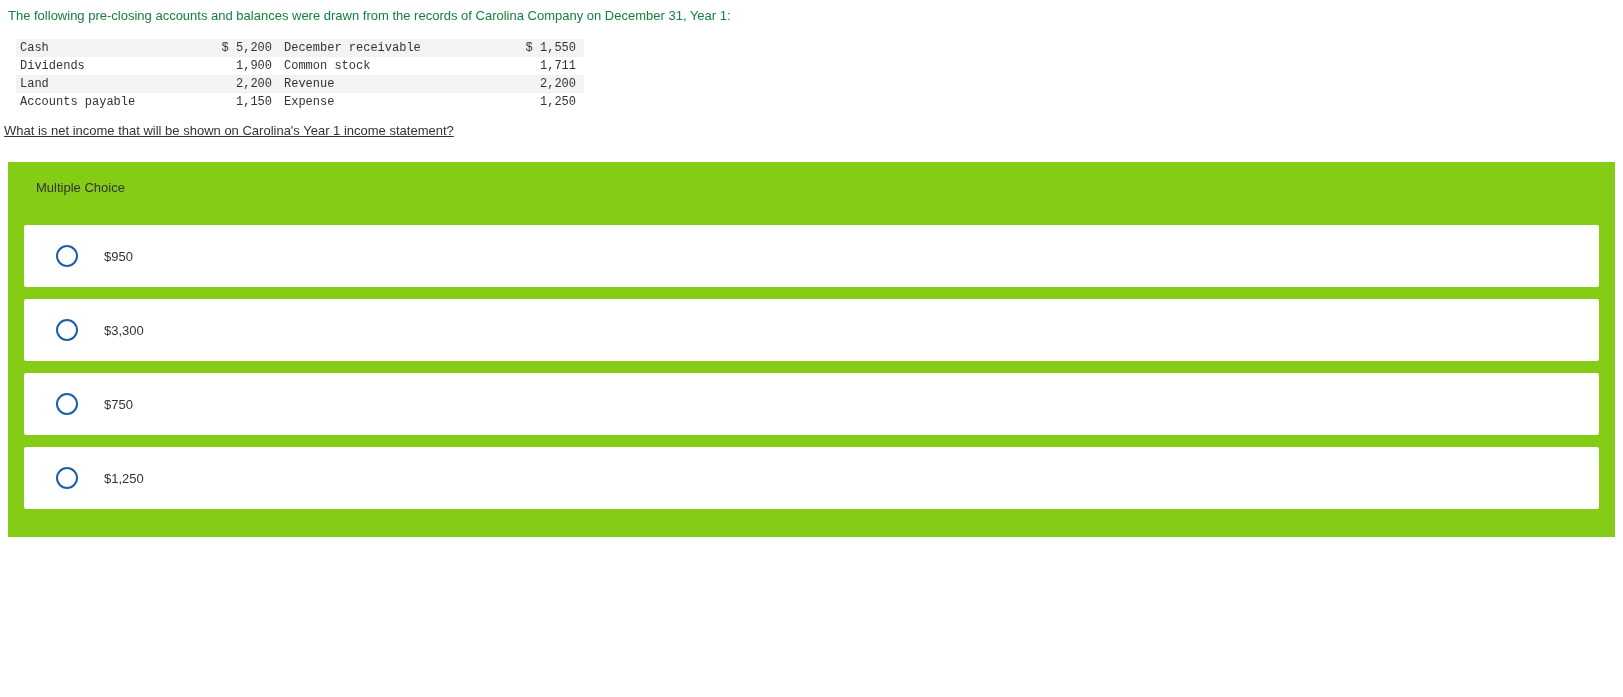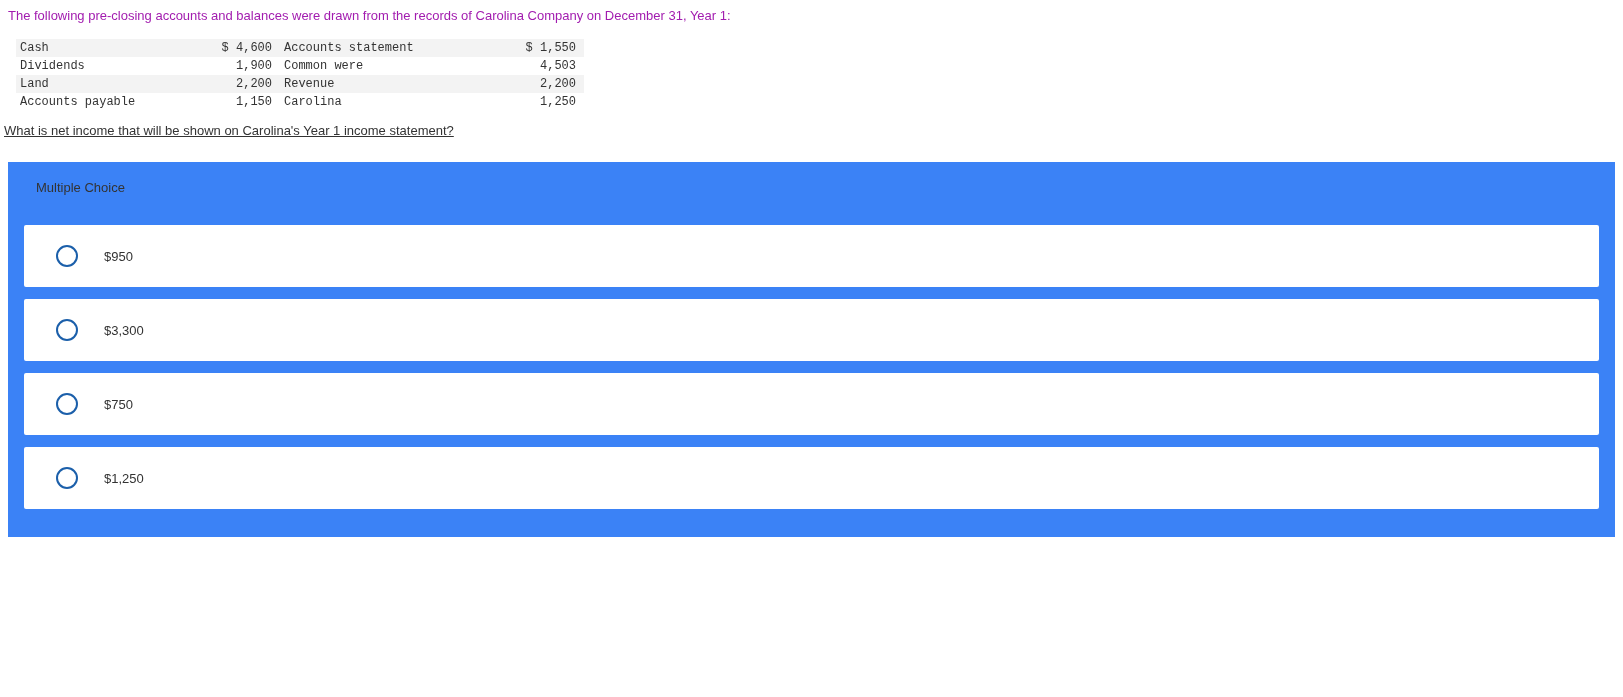--- a/index.html
+++ b/index.html
@@ -17,7 +17,7 @@
     .question-intro {
       padding: 0 0 12px 8px;
       font-size: 13px;
-      color: #a21caf;
+      color: #15803d;
     }
     .accounts-table {
       margin: 4px 8px 12px 16px;

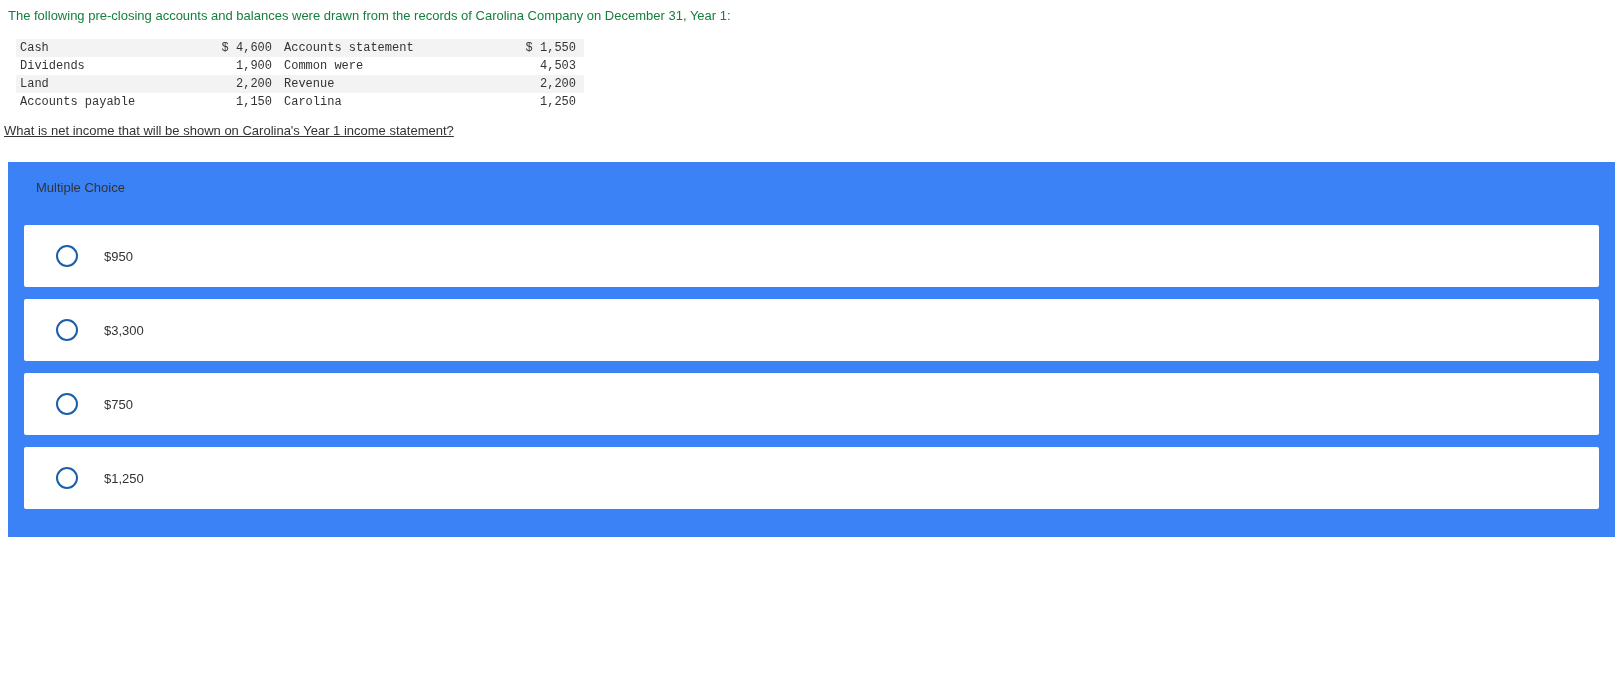--- a/index.html
+++ b/index.html
@@ -101,7 +101,7 @@
   <tbody>
       <tr>
     <td class="col-label-left">Cash</td>
-    <td class="col-val-left">$ 4,600</td>
+    <td class="col-val-left">$ 5,200</td>
     <td class="col-label-right">Accounts statement</td>
     <td class="col-val-right">$ 1,550</td>
   </tr>

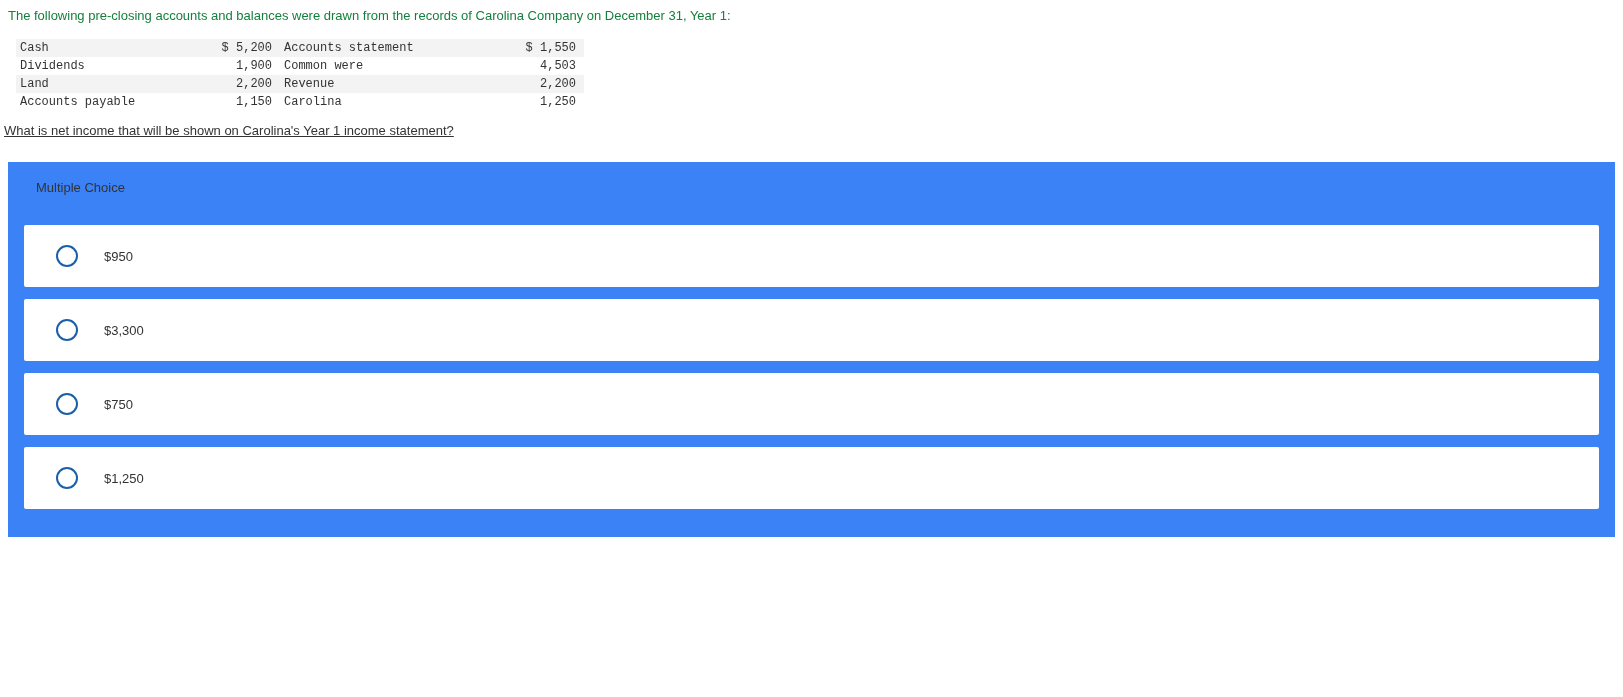--- a/index.html
+++ b/index.html
@@ -102,7 +102,7 @@
       <tr>
     <td class="col-label-left">Cash</td>
     <td class="col-val-left">$ 5,200</td>
-    <td class="col-label-right">Accounts statement</td>
+    <td class="col-label-right">December receivable</td>
     <td class="col-val-right">$ 1,550</td>
   </tr>
   <tr>

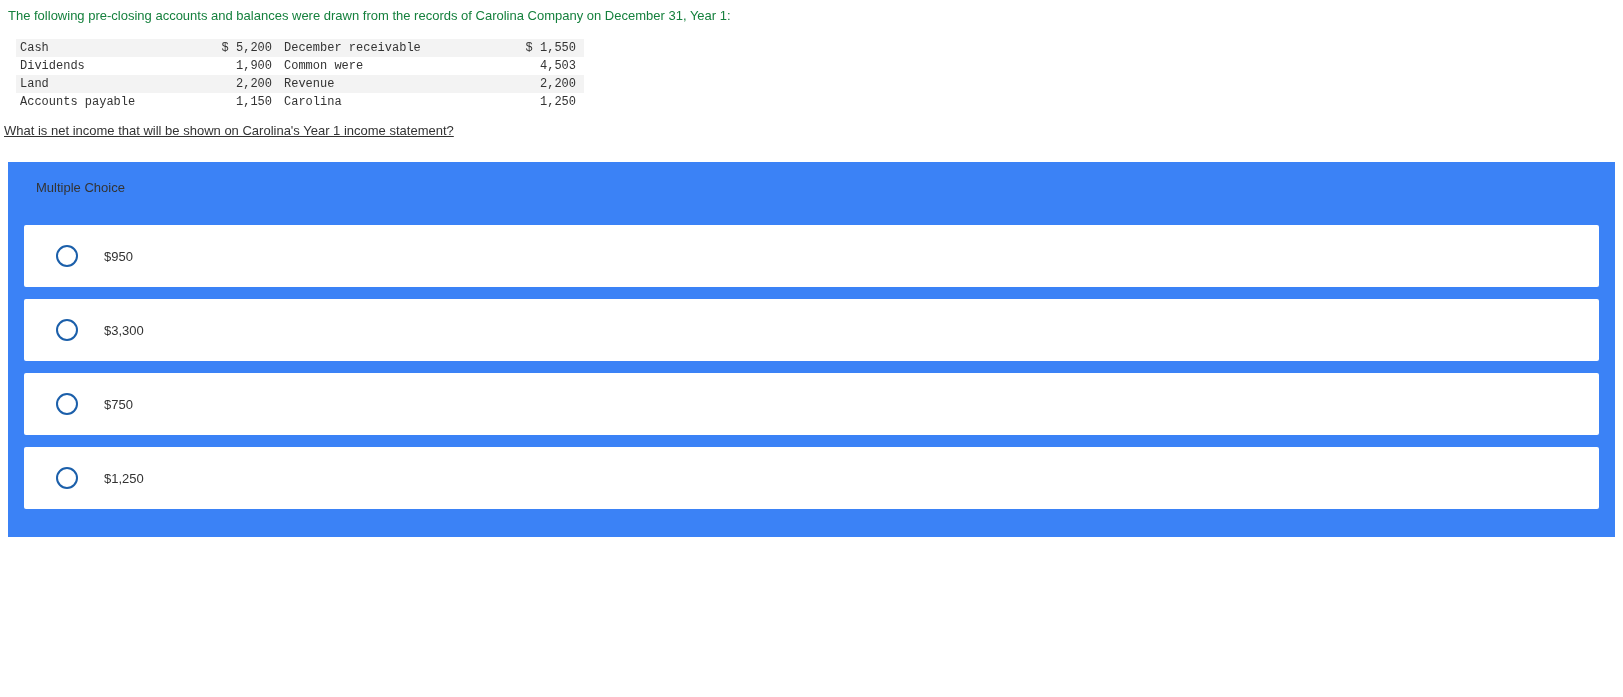--- a/index.html
+++ b/index.html
@@ -108,7 +108,7 @@
   <tr>
     <td class="col-label-left">Dividends</td>
     <td class="col-val-left">1,900</td>
-    <td class="col-label-right">Common were</td>
+    <td class="col-label-right">Common stock</td>
     <td class="col-val-right">4,503</td>
   </tr>
   <tr>

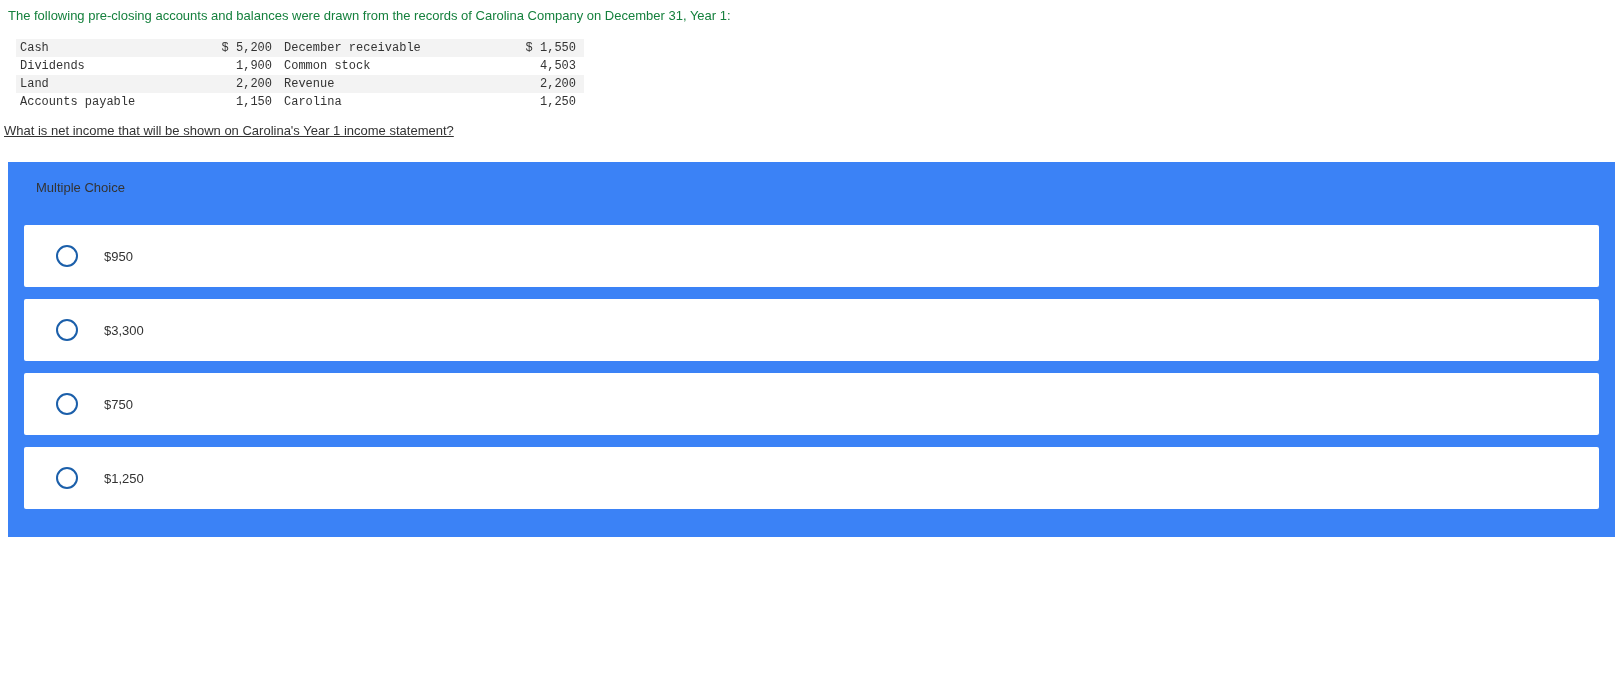--- a/index.html
+++ b/index.html
@@ -109,7 +109,7 @@
     <td class="col-label-left">Dividends</td>
     <td class="col-val-left">1,900</td>
     <td class="col-label-right">Common stock</td>
-    <td class="col-val-right">4,503</td>
+    <td class="col-val-right">1,711</td>
   </tr>
   <tr>
     <td class="col-label-left">Land</td>

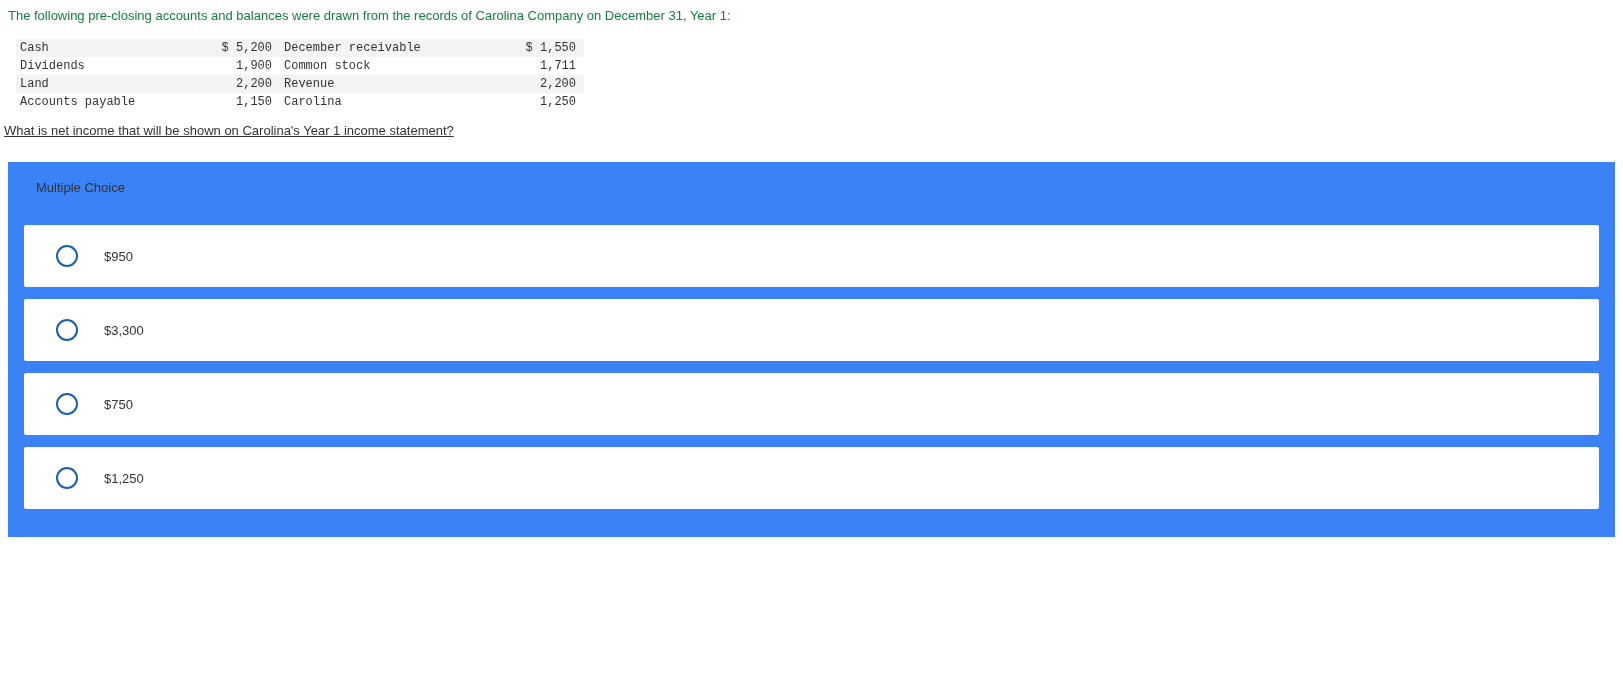--- a/index.html
+++ b/index.html
@@ -120,7 +120,7 @@
   <tr>
     <td class="col-label-left">Accounts payable</td>
     <td class="col-val-left">1,150</td>
-    <td class="col-label-right">Carolina</td>
+    <td class="col-label-right">Expense</td>
     <td class="col-val-right">1,250</td>
   </tr>
 </tbody>

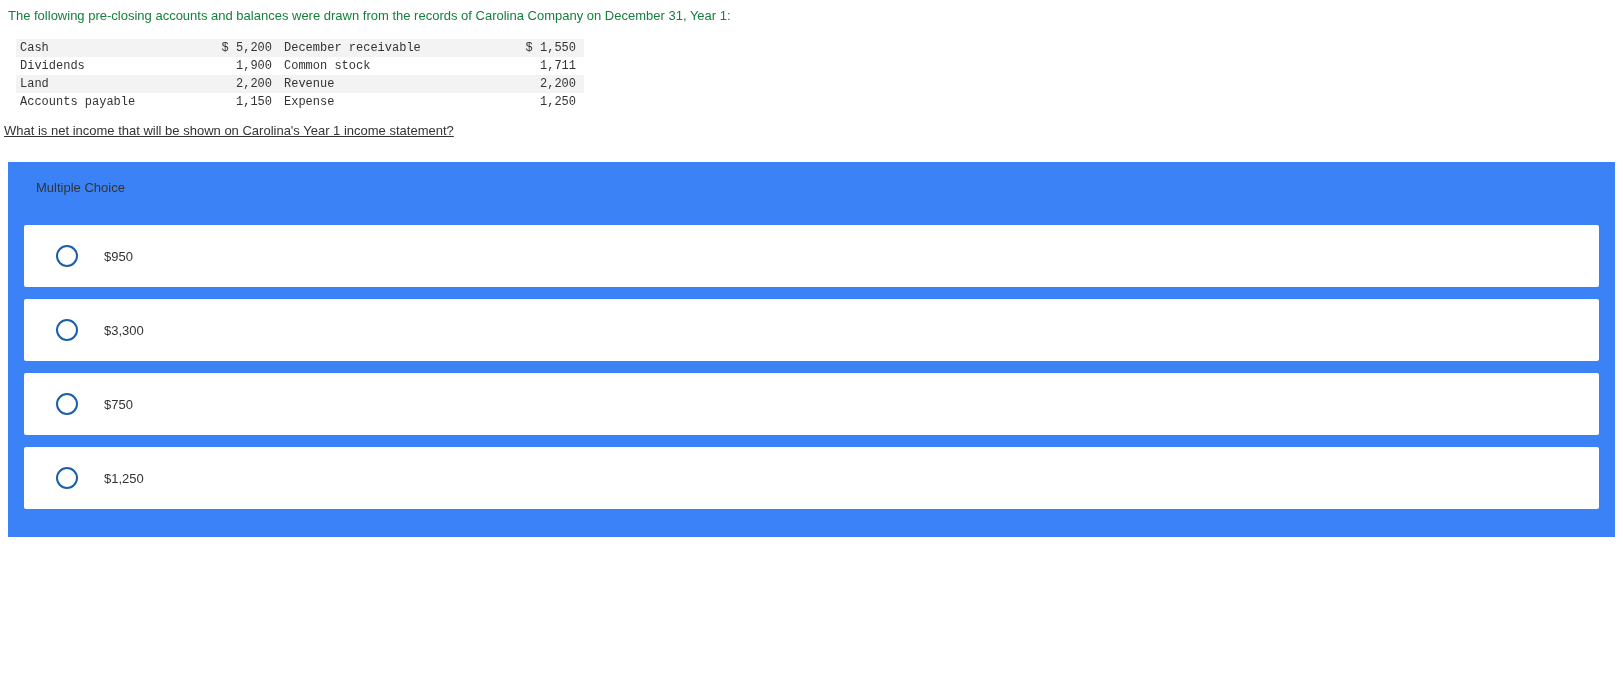--- a/index.html
+++ b/index.html
@@ -58,7 +58,7 @@
       text-decoration: underline;
     }
     .mc-container {
-      background: #3b82f6;
+      background: #84cc16;
       margin: 0 8px 0 8px;
       padding: 0 0 28px 0;
     }

